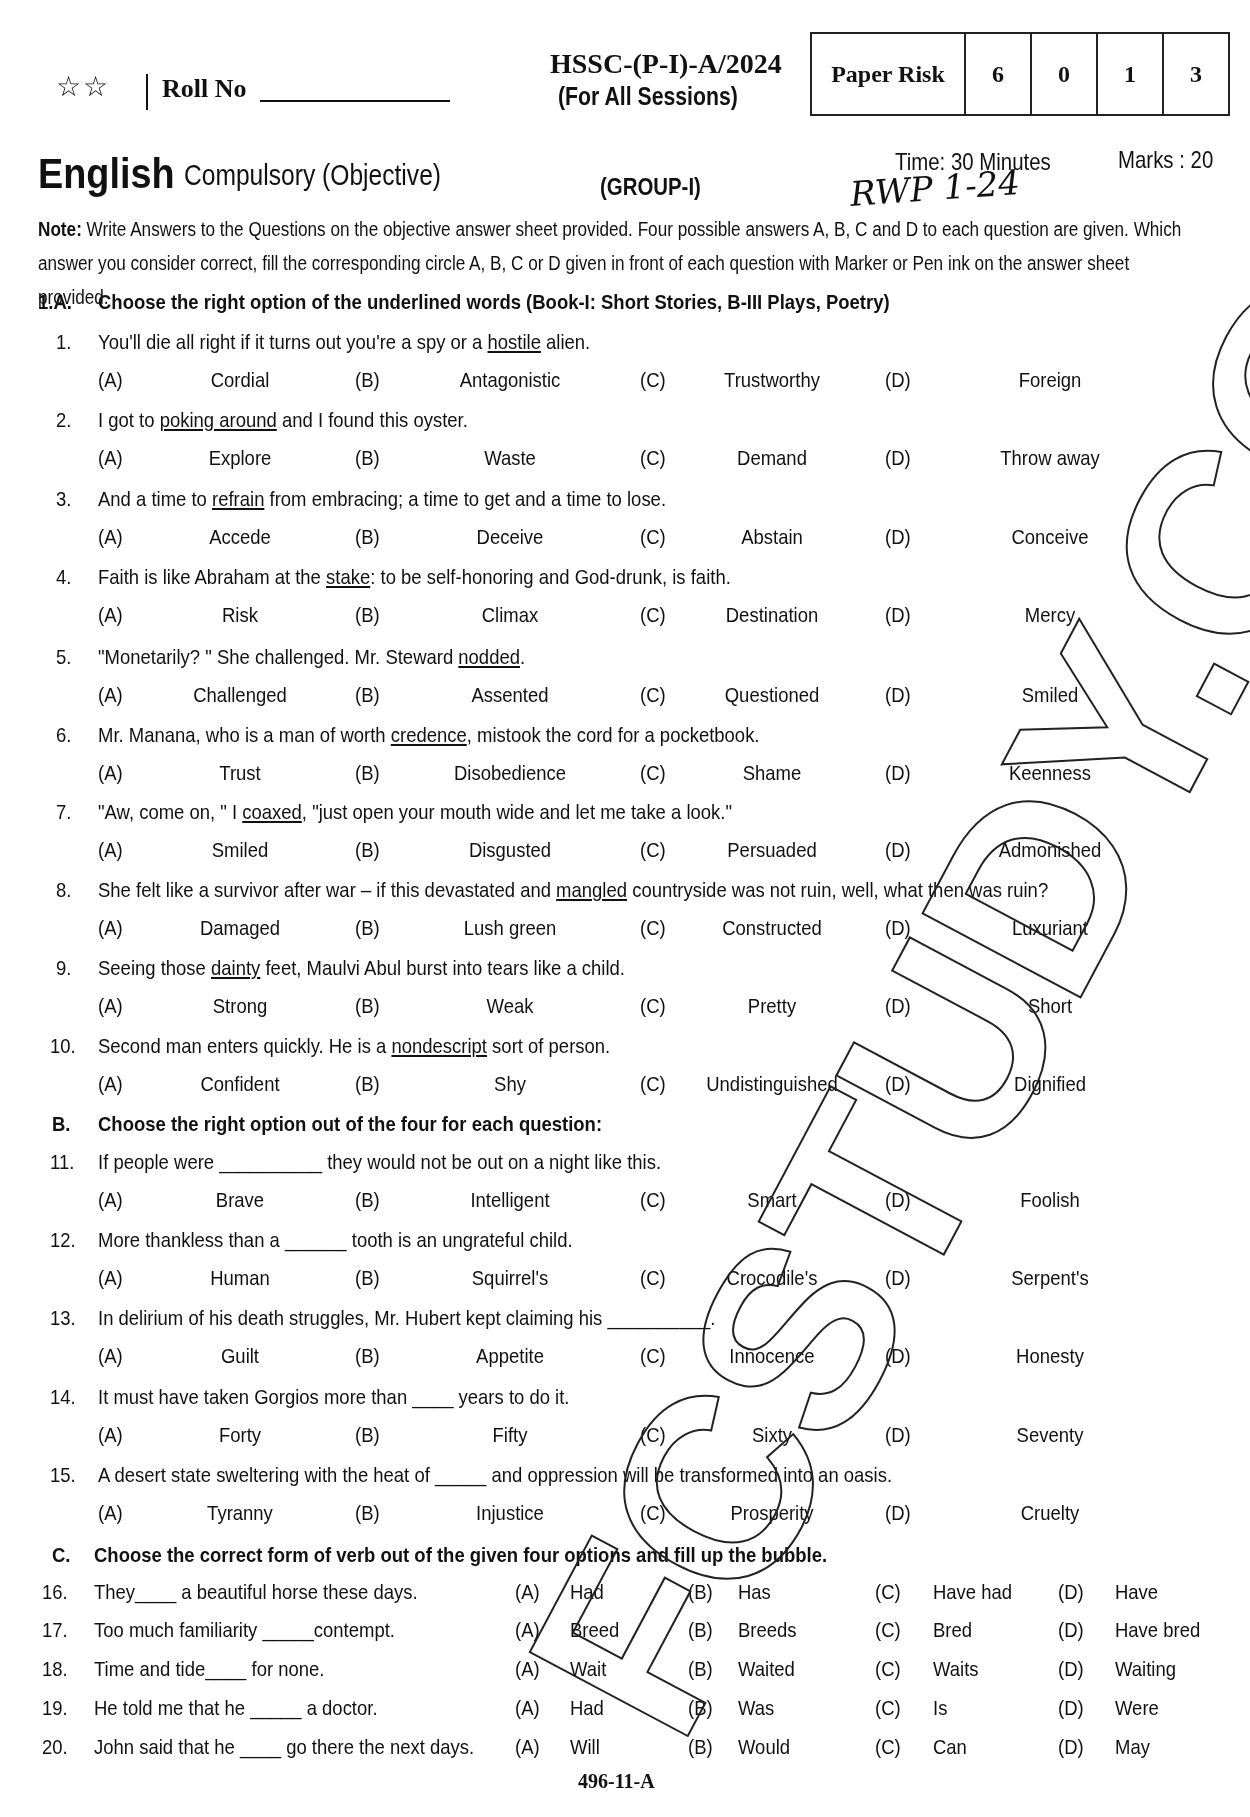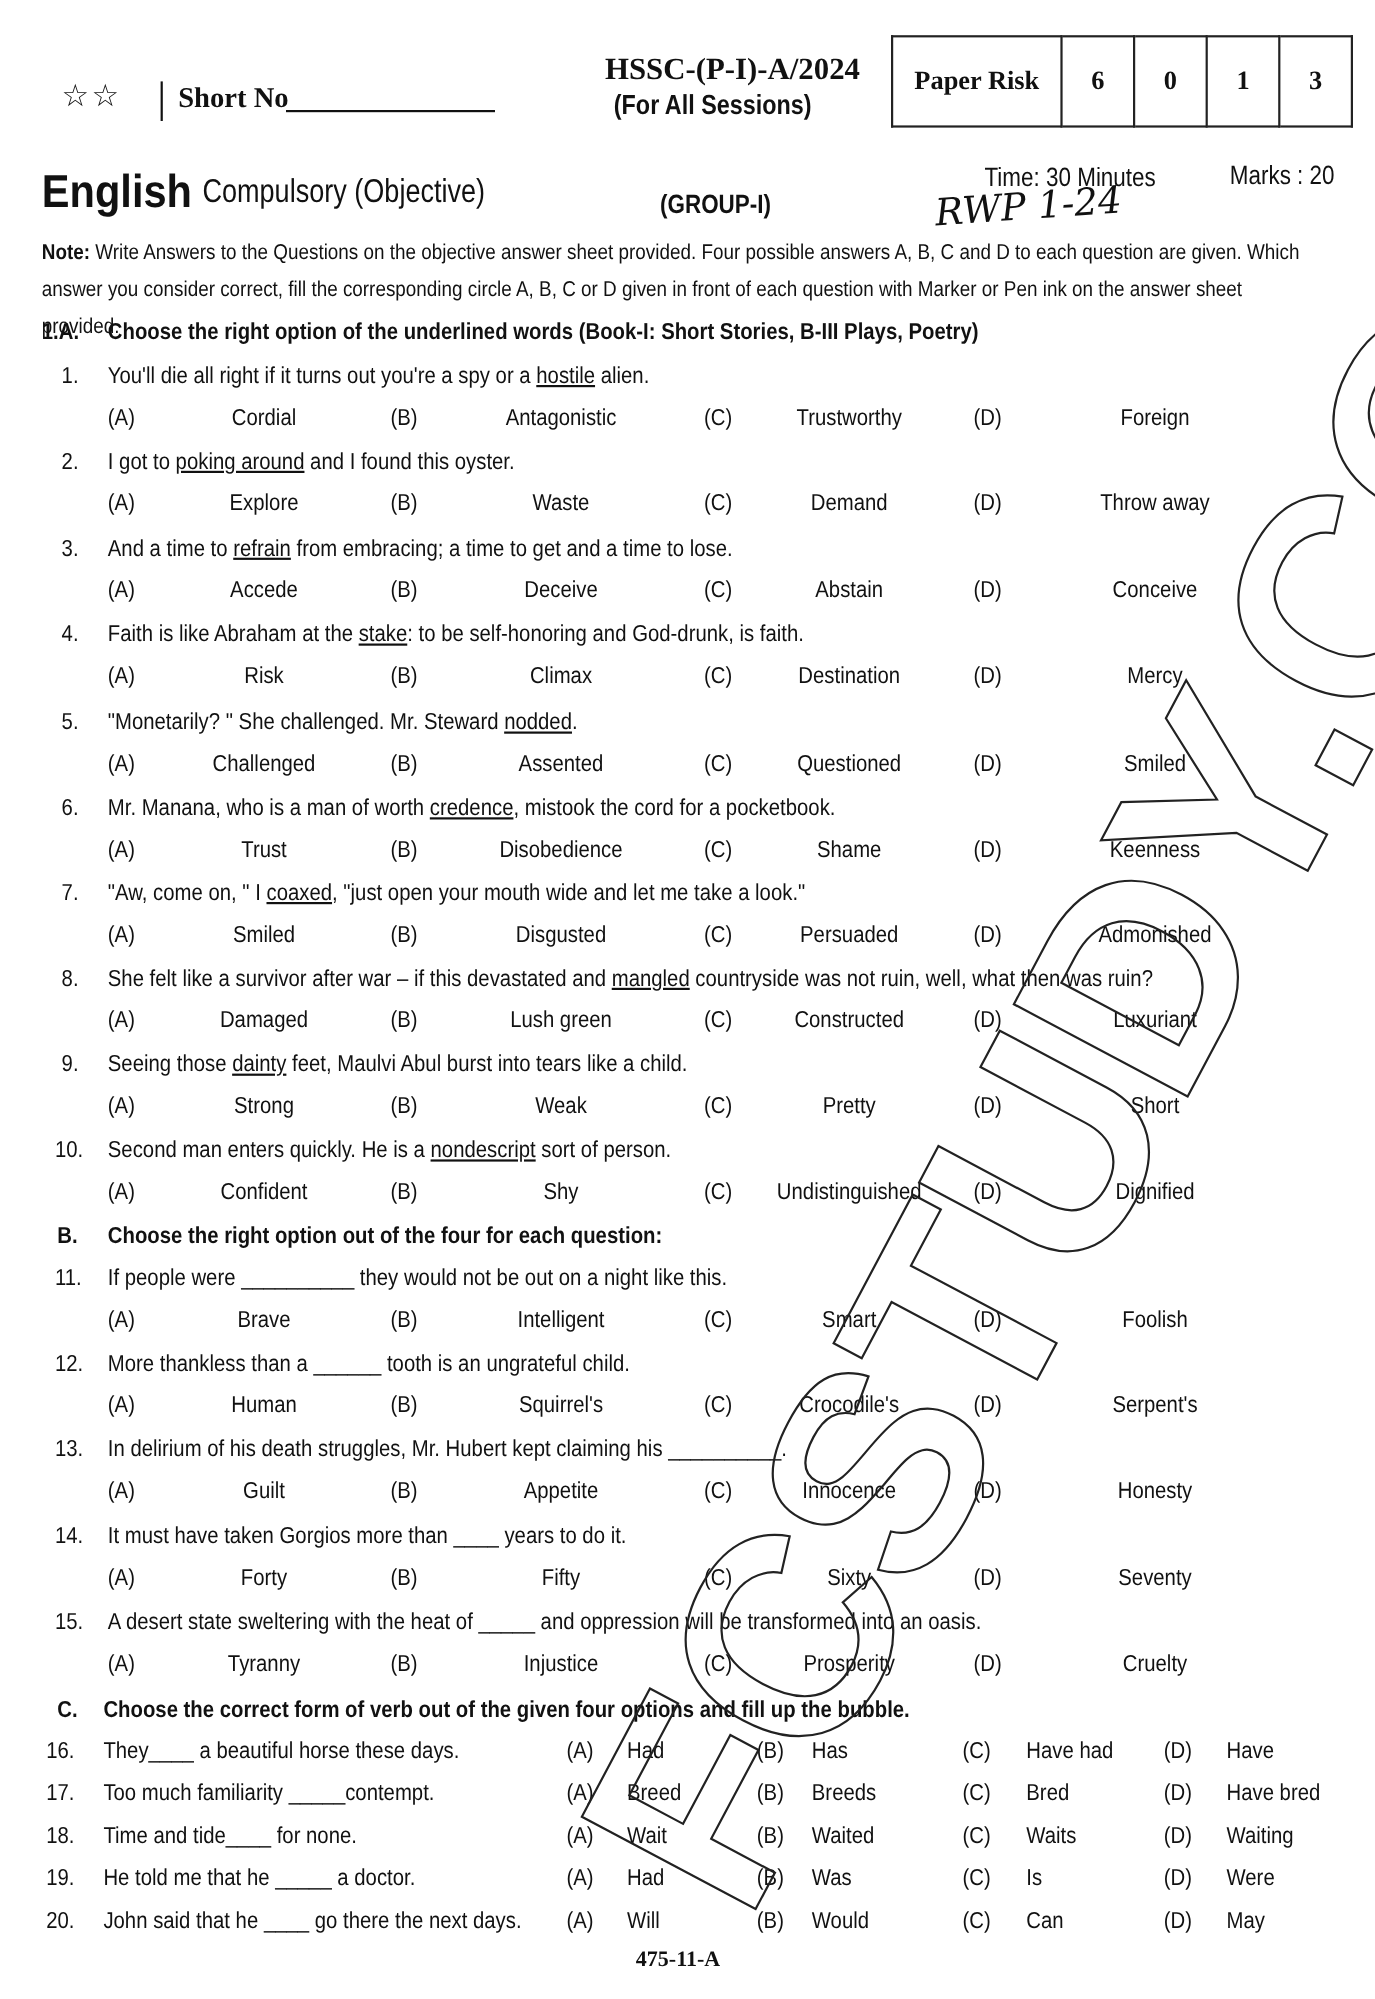--- a/index.html
+++ b/index.html
@@ -42,7 +42,7 @@
 
 <div class="abs stars">☆☆</div>
 <div class="abs rollbar"></div>
-<div class="abs rollno serif">Short No</div>
+<div class="abs rollno serif">Roll No</div>
 <div class="abs rollline"></div>
 <div class="abs hssc serif">HSSC-(P-I)-A/2024</div>
 <div class="abs sessions">(For All Sessions)</div>

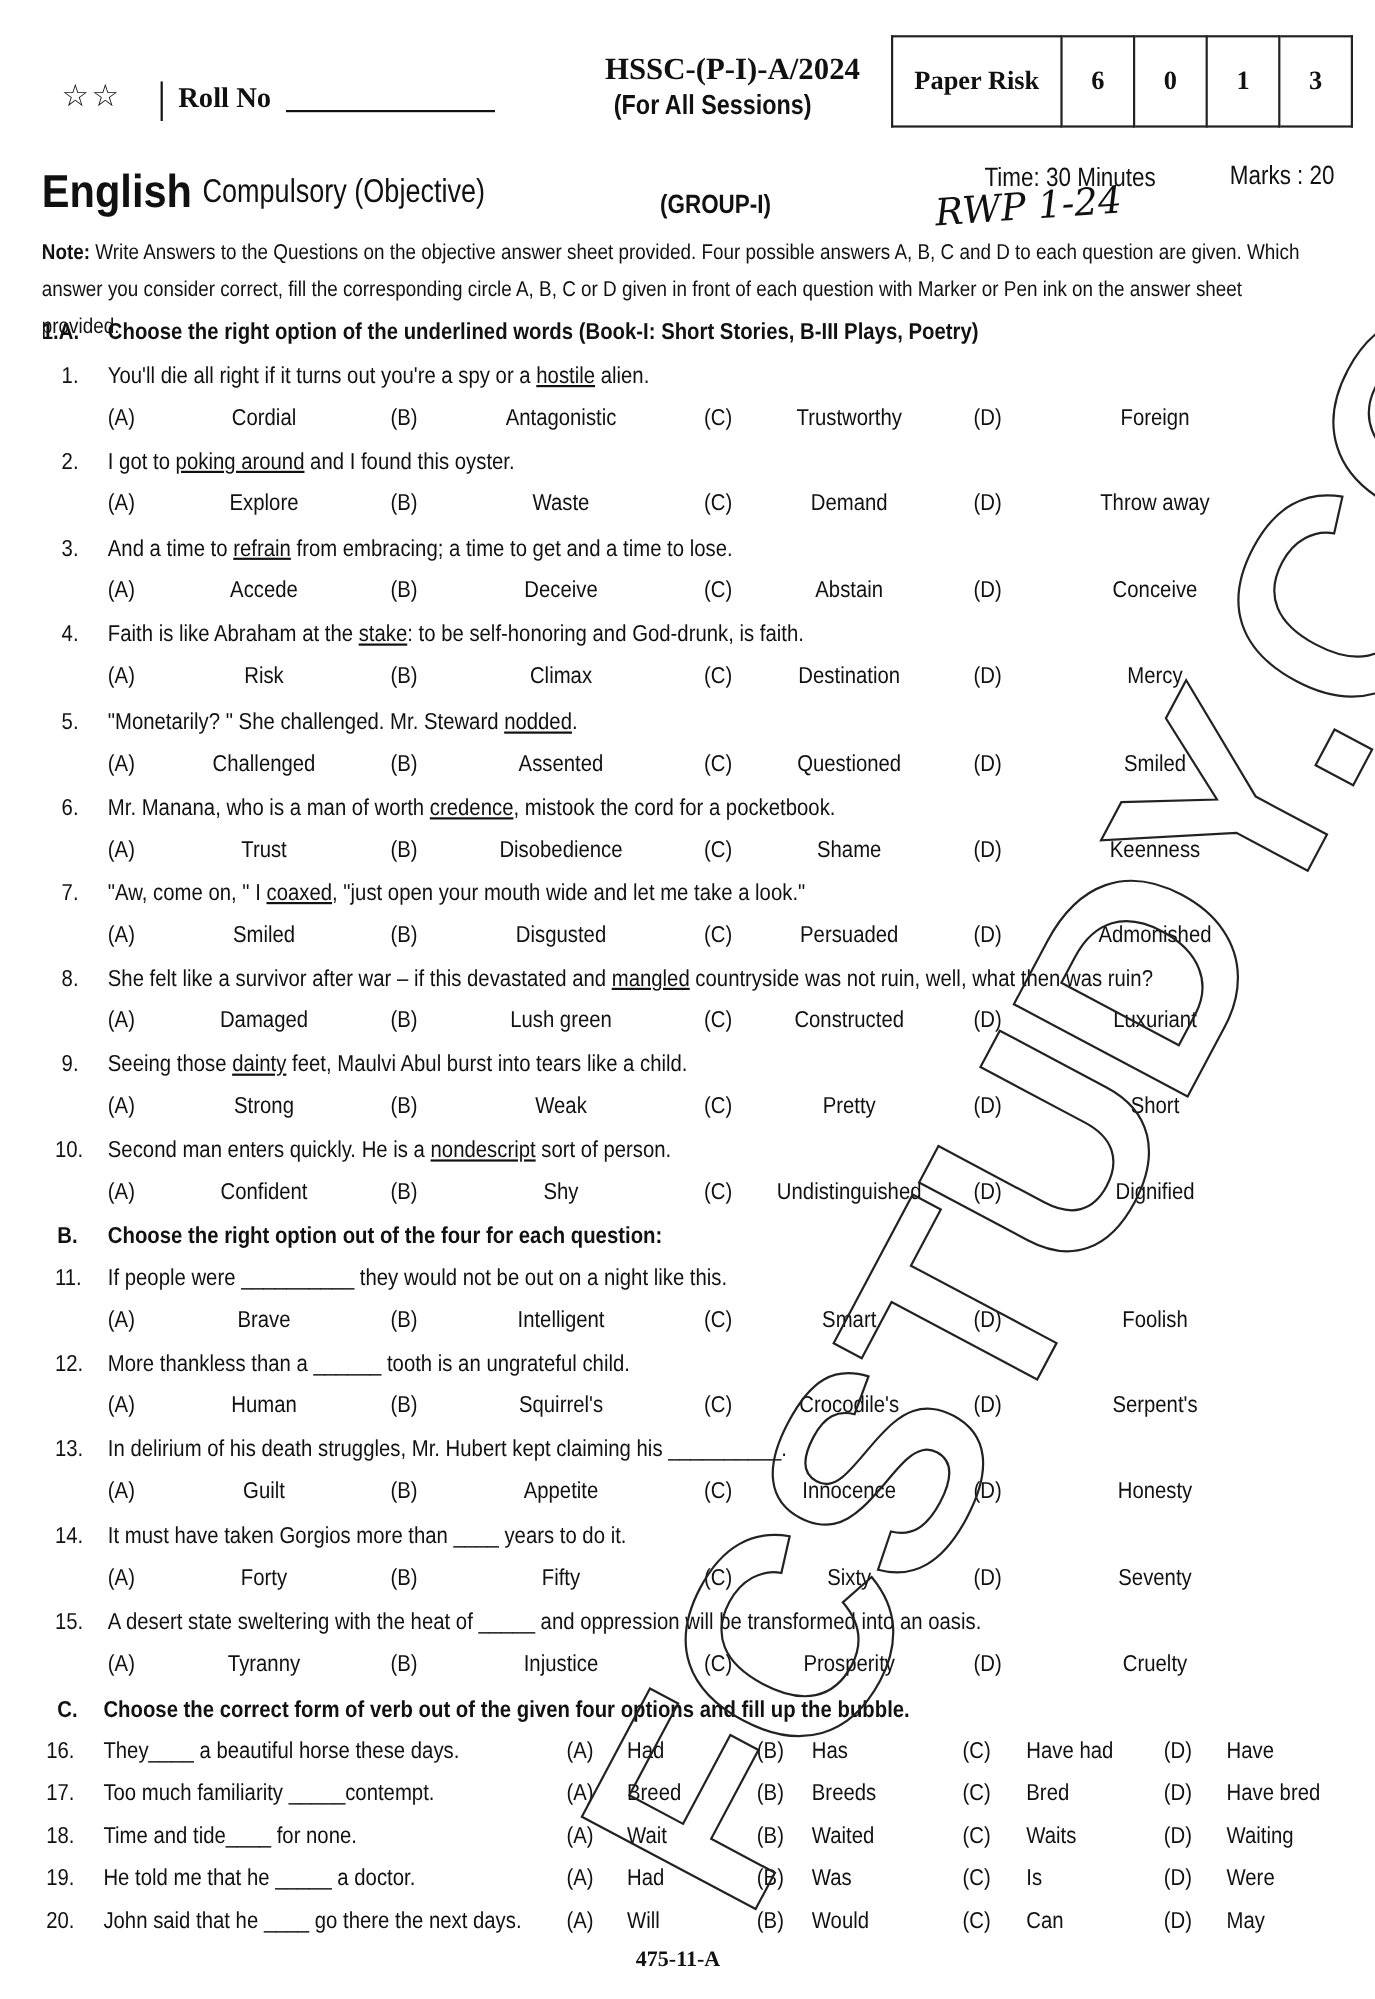--- a/index.html
+++ b/index.html
@@ -286,7 +286,7 @@
     <div class="abs opt" style="left: 1115px; top: 1735px;">May</div>
   </div>
 
-<div class="abs footer serif">475-11-A</div>
+<div class="abs footer serif">496-11-A</div>
 
 <div class="watermark">FCSTUDY.COM</div>
 

